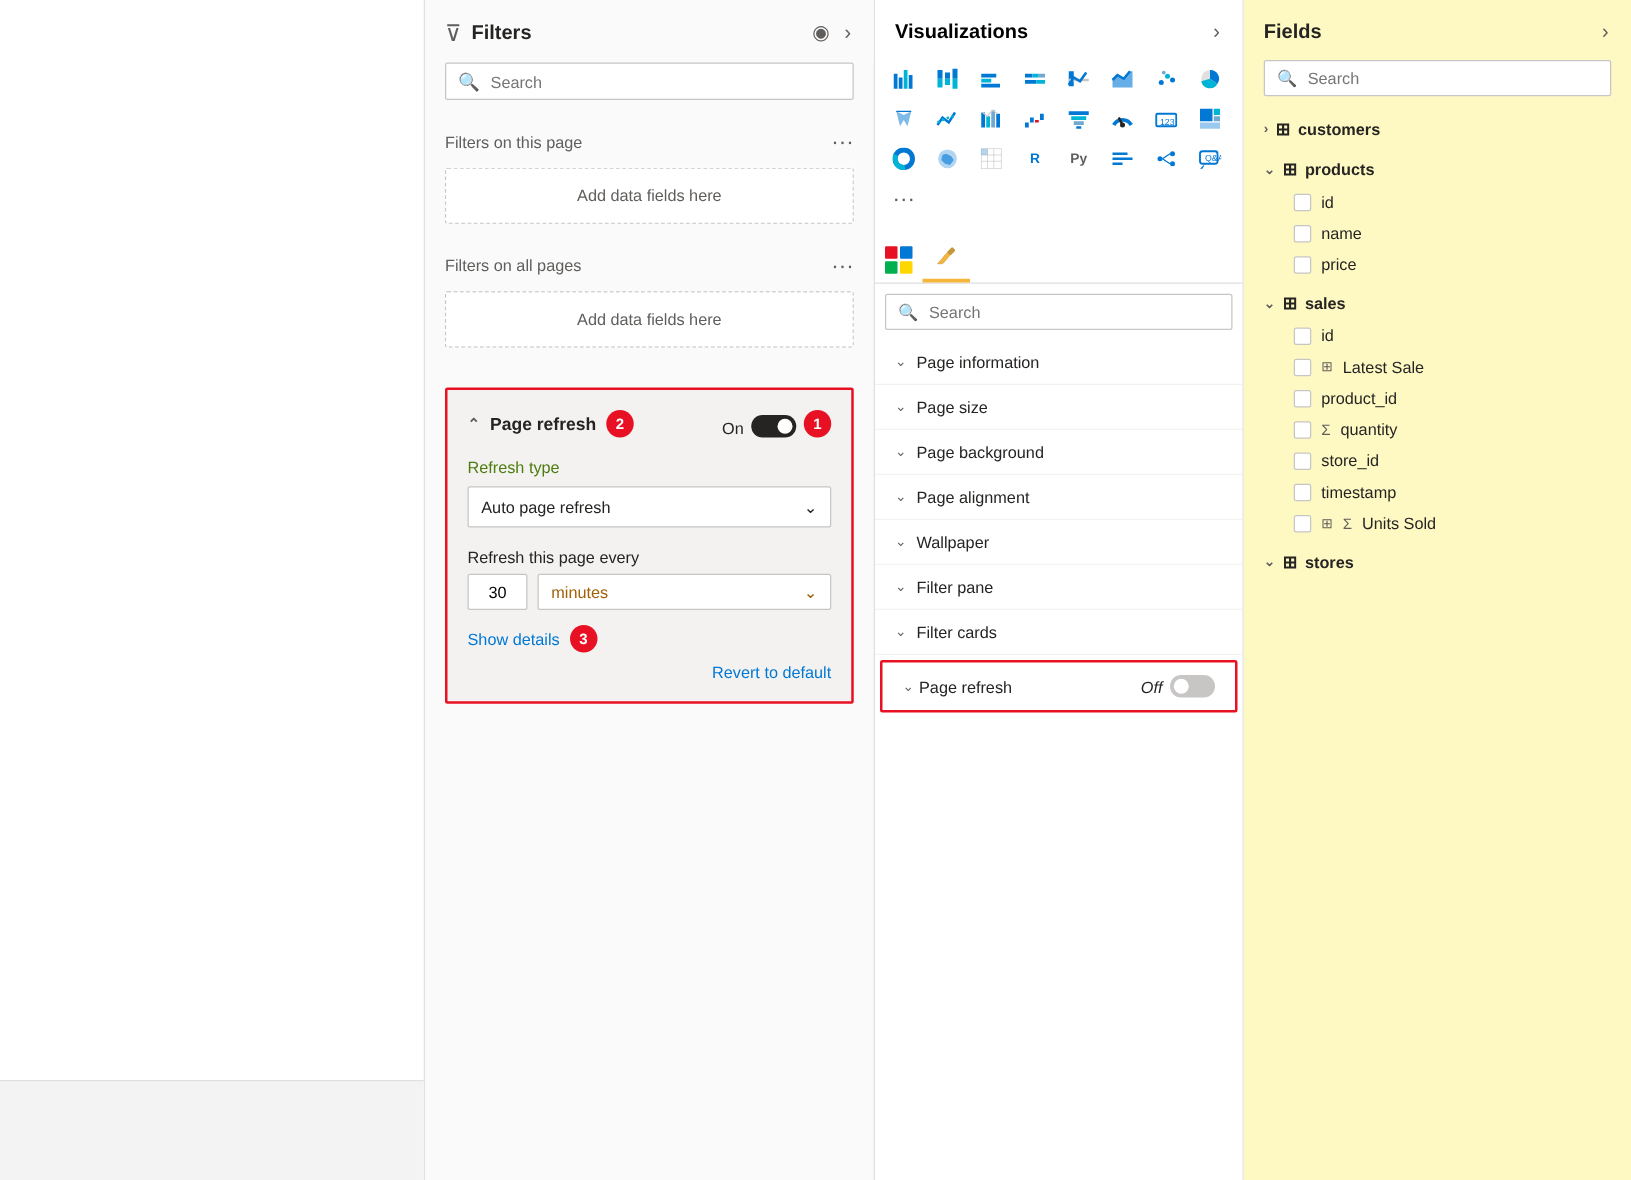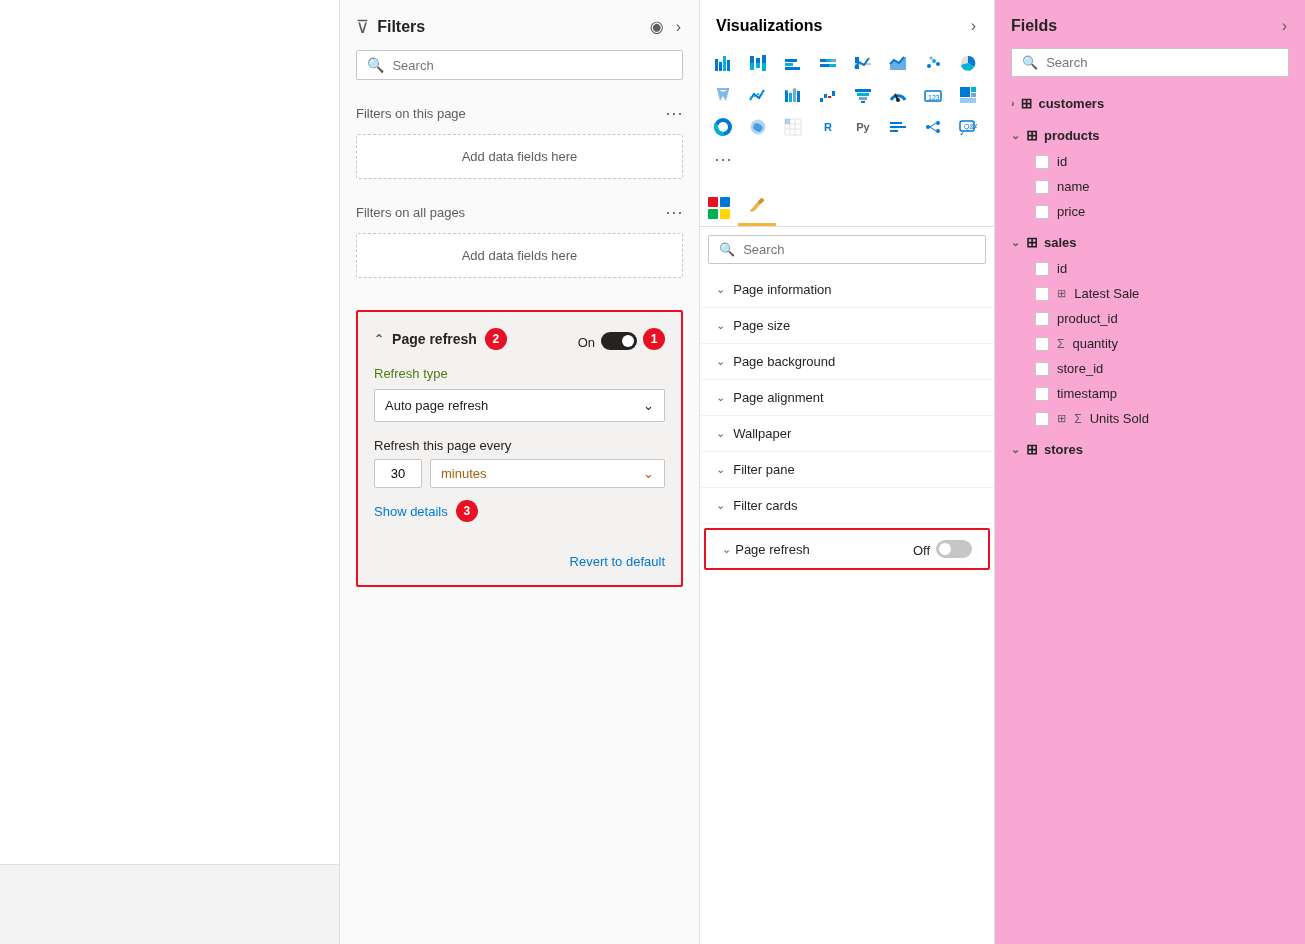--- a/index.html
+++ b/index.html
@@ -381,7 +381,7 @@
     
     .panel-fields {
       flex: 1;
-      background: #f9a8d4;
+      background: #fef9c3;
       display: flex;
       flex-direction: column;
     }

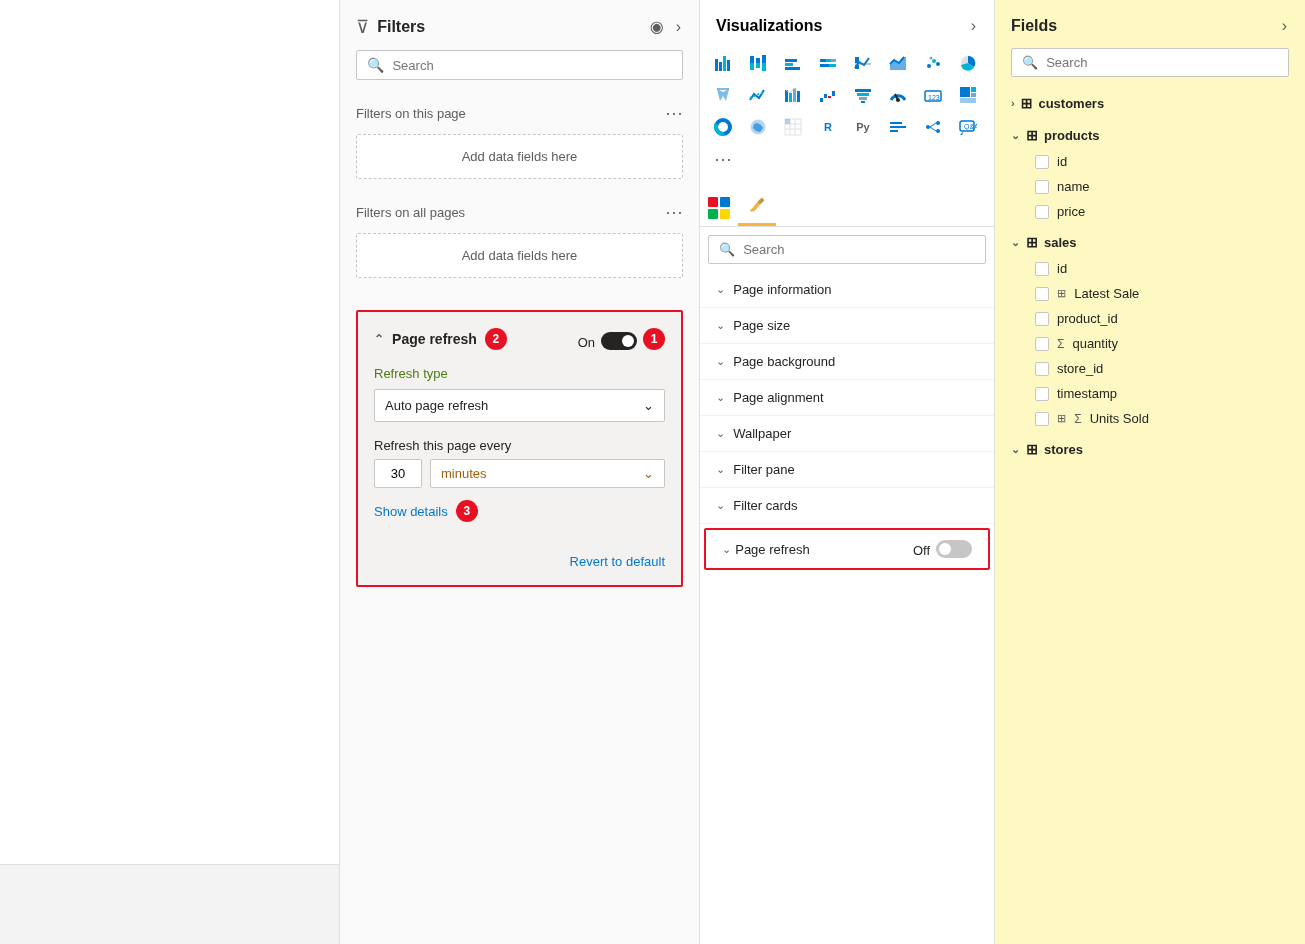--- a/index.html
+++ b/index.html
@@ -250,7 +250,7 @@
       display: flex;
       align-items: center;
       gap: 8px;
-      margin-bottom: 32px;
+      margin-bottom: 8px;
     }
     .show-details-link {
       color: #0078d4;

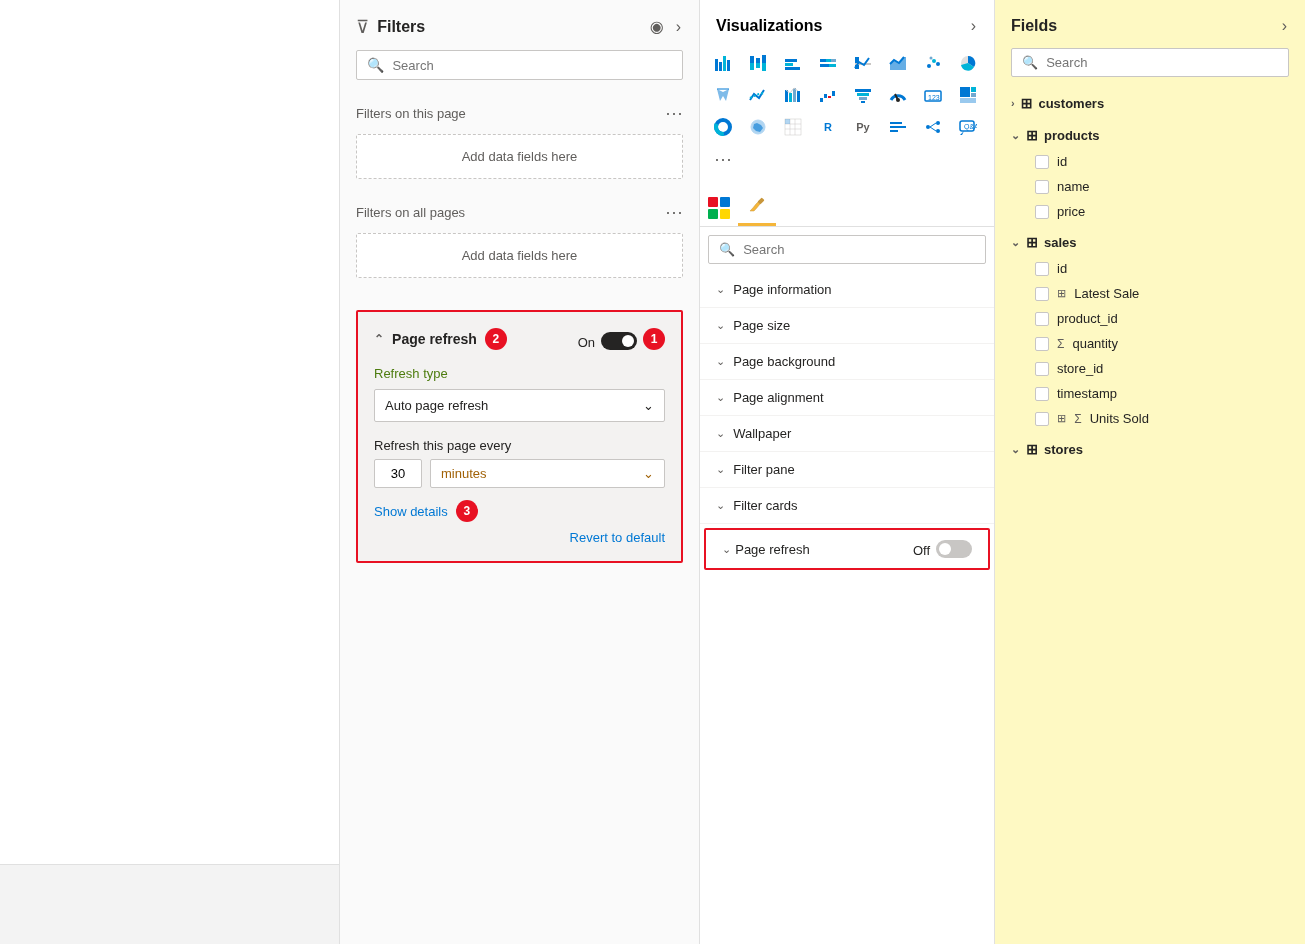--- a/index.html
+++ b/index.html
@@ -801,7 +801,7 @@
         <span style="color:#605e5c; font-size:11px;">⌄</span>
         <span>Page refresh</span>
       </div>
-      <div style="display:flex; align-items:flex-end; gap:6px;">
+      <div style="display:flex; align-items:center; gap:6px;font-style:italic;">
         <span>Off</span>
         <div class="toggle-off"></div>
       </div>

